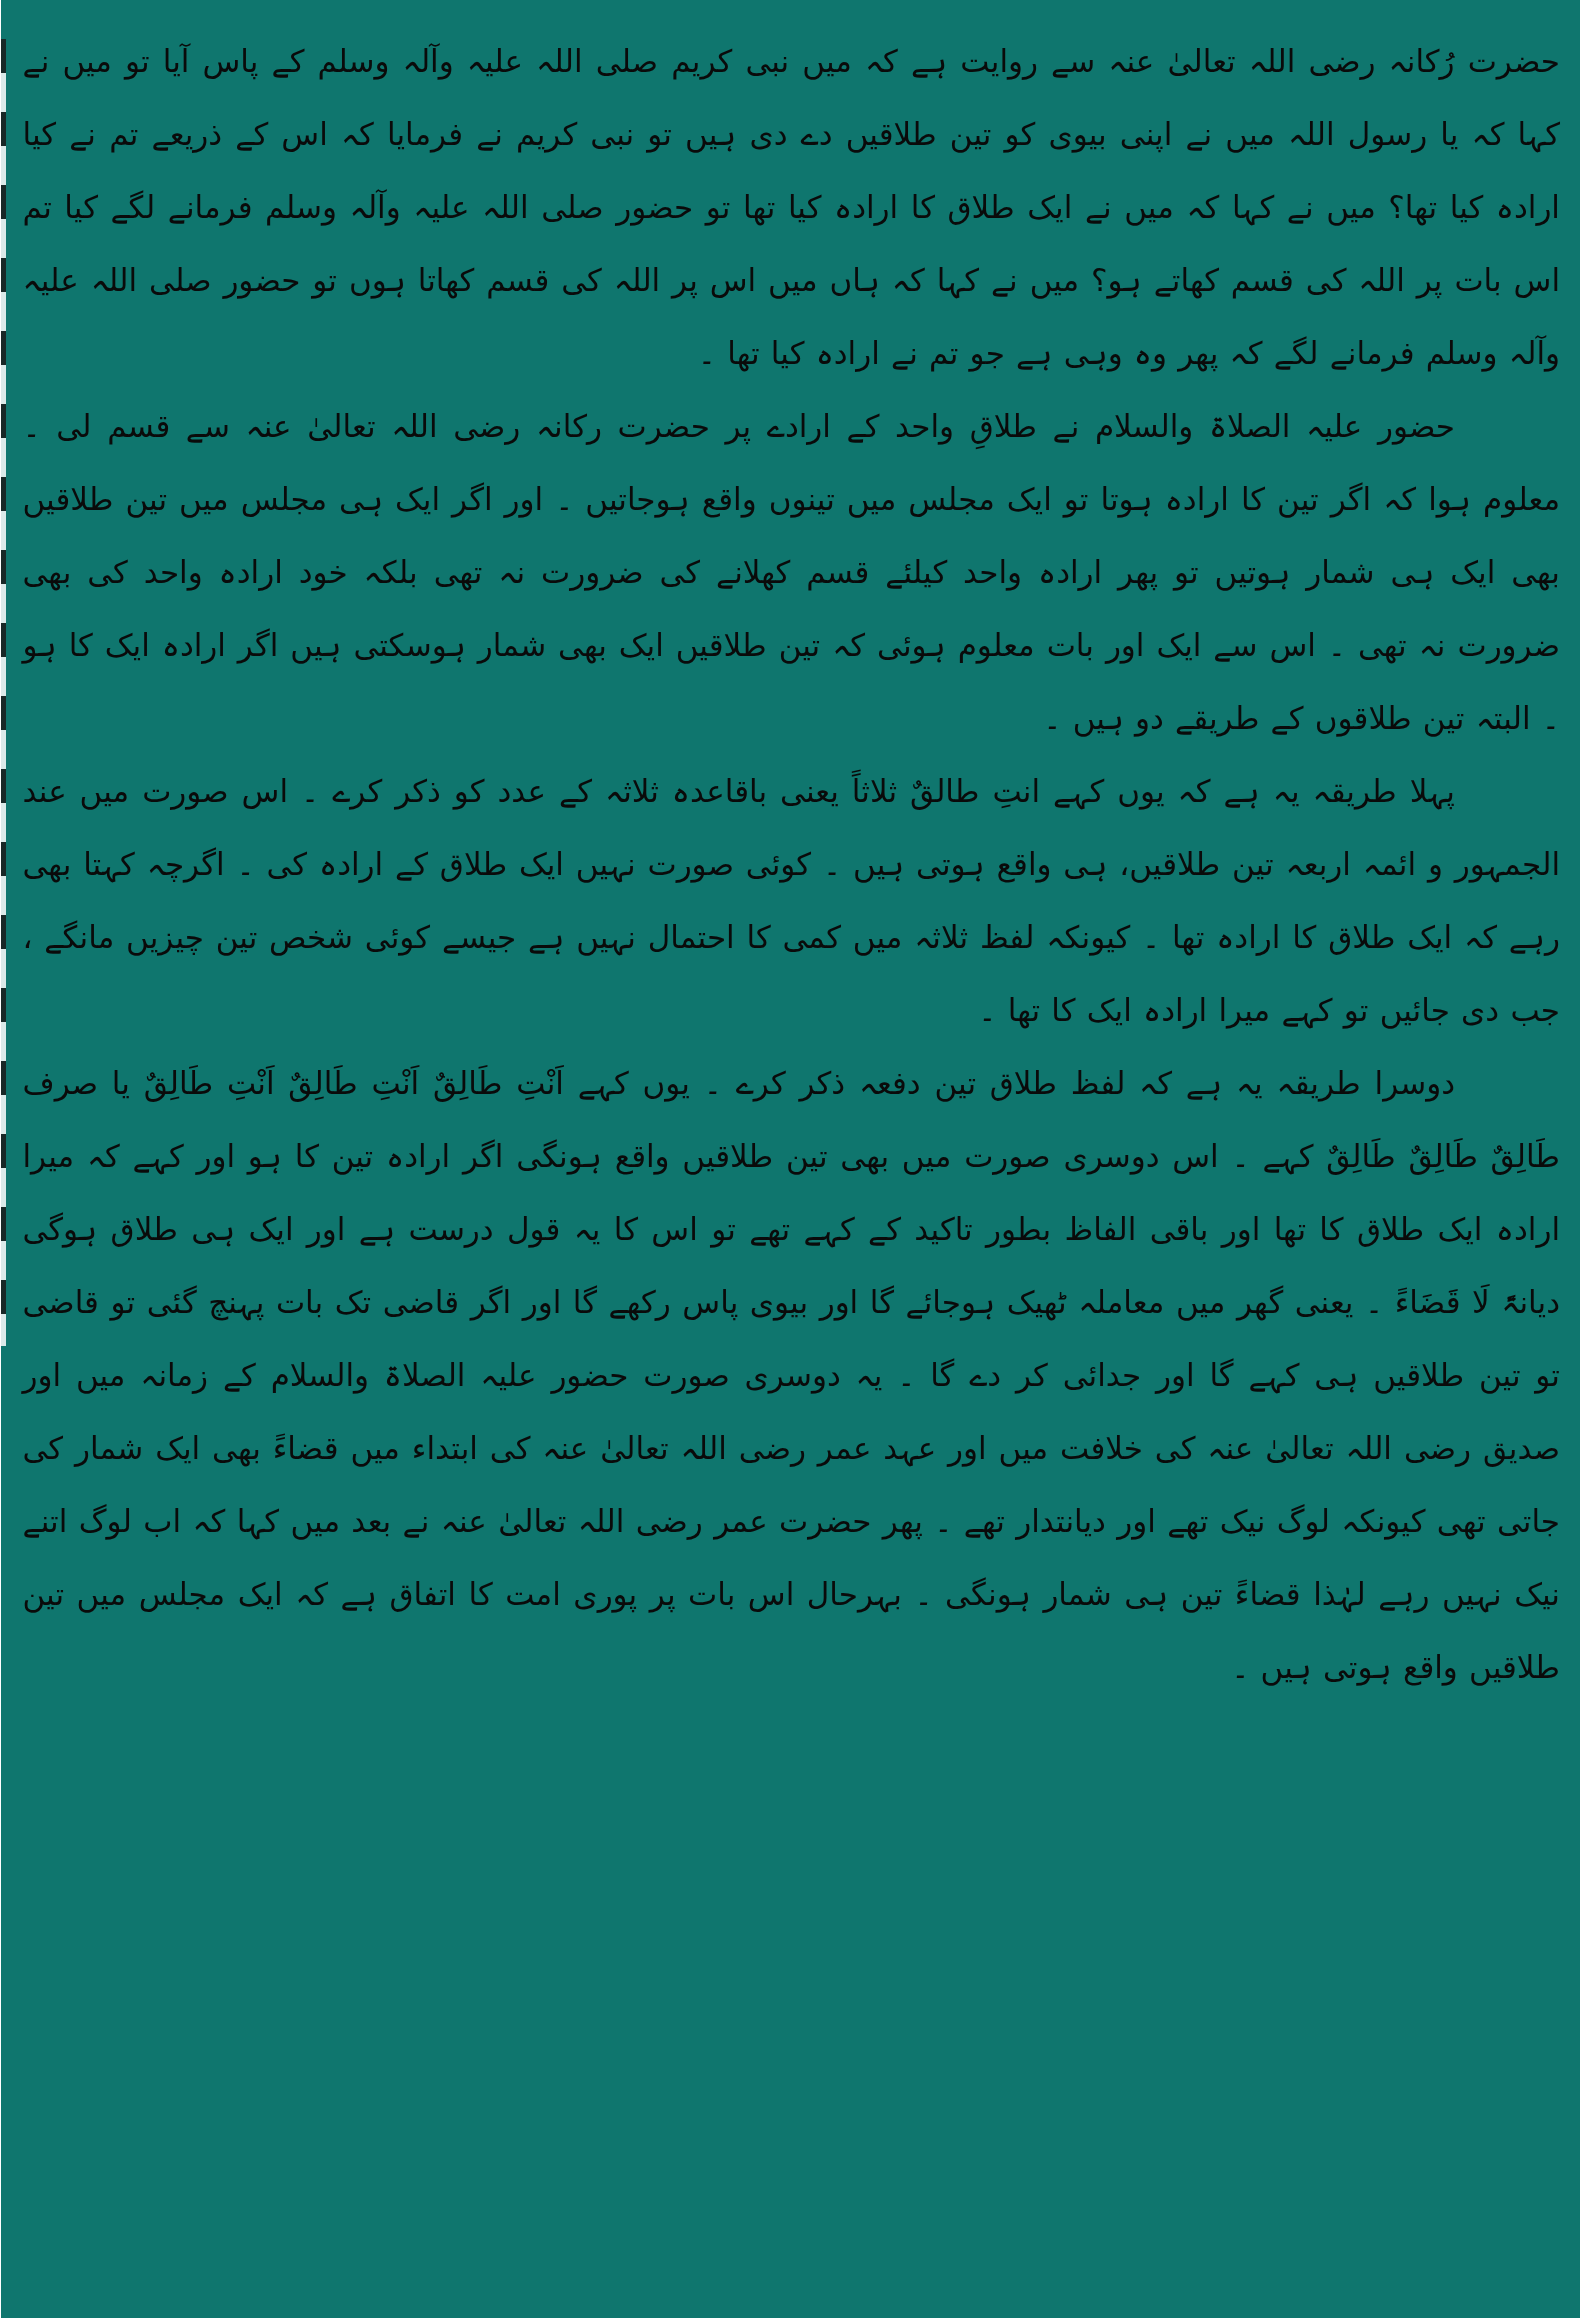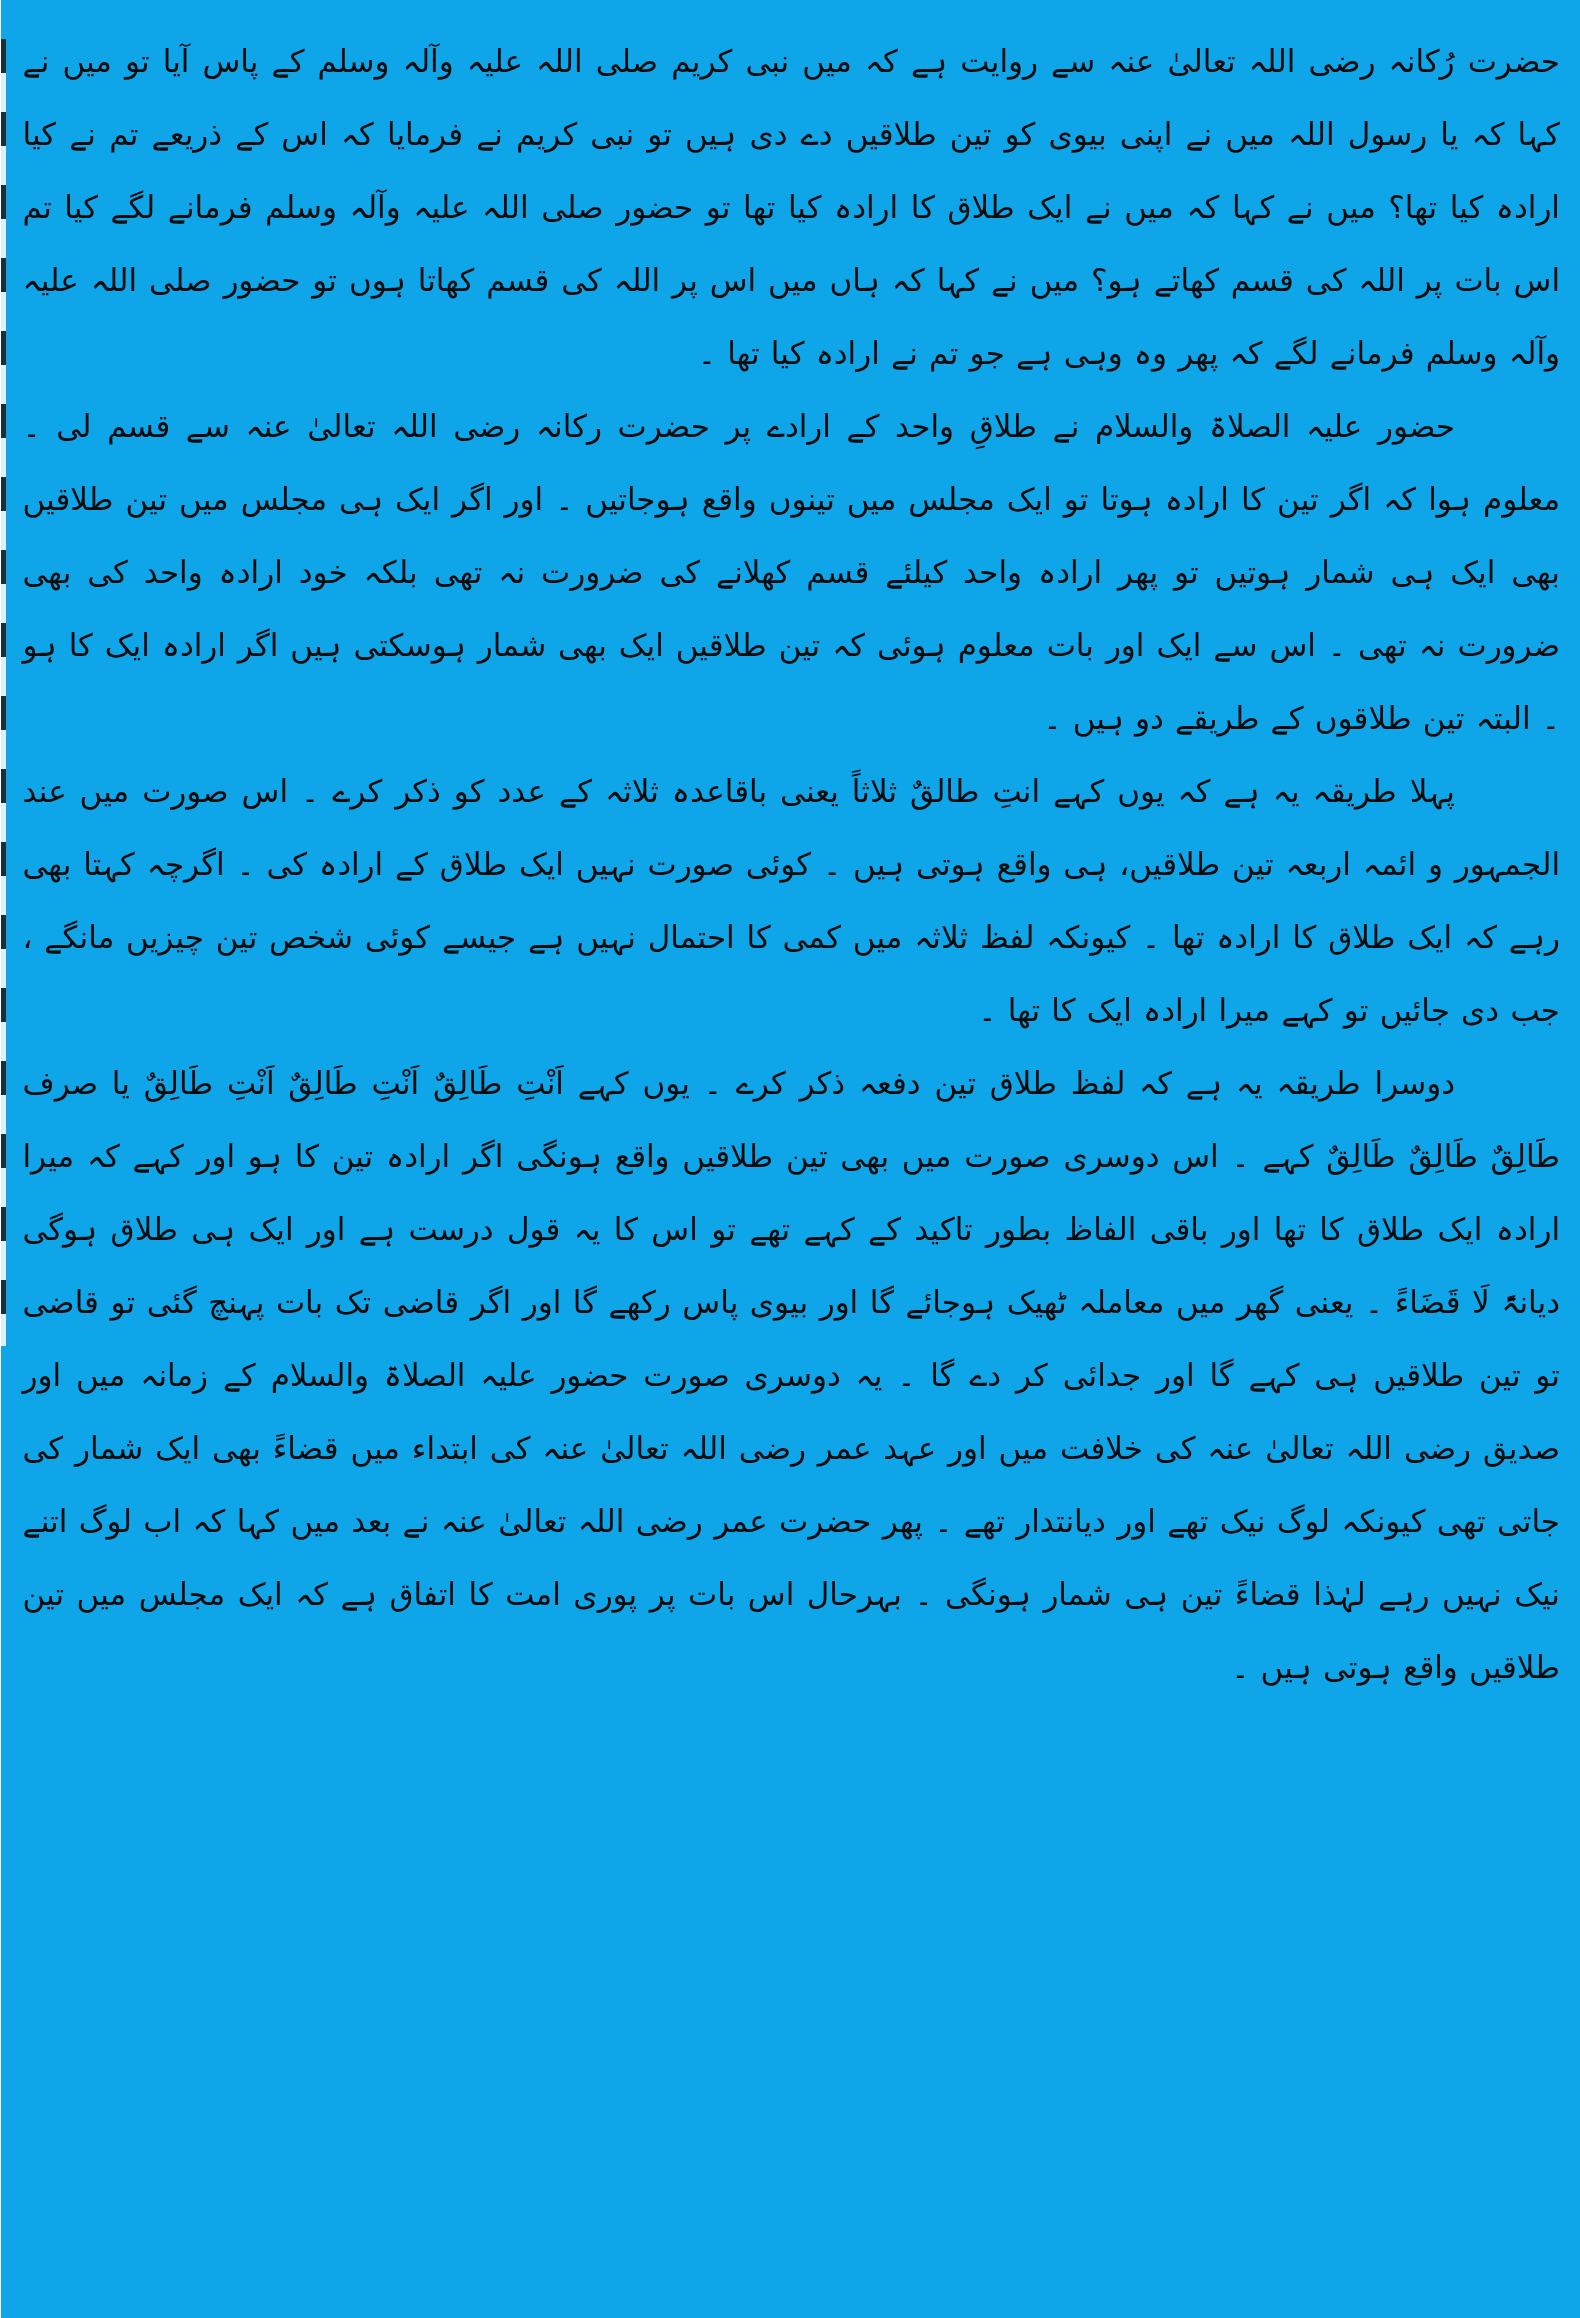--- a/index.html
+++ b/index.html
@@ -18,7 +18,7 @@
   .page {
     position: absolute;
     inset: 0;
-    background: #0ea5e9;
+    background: #0f766e;
   }
   
   .edge-artifact {

